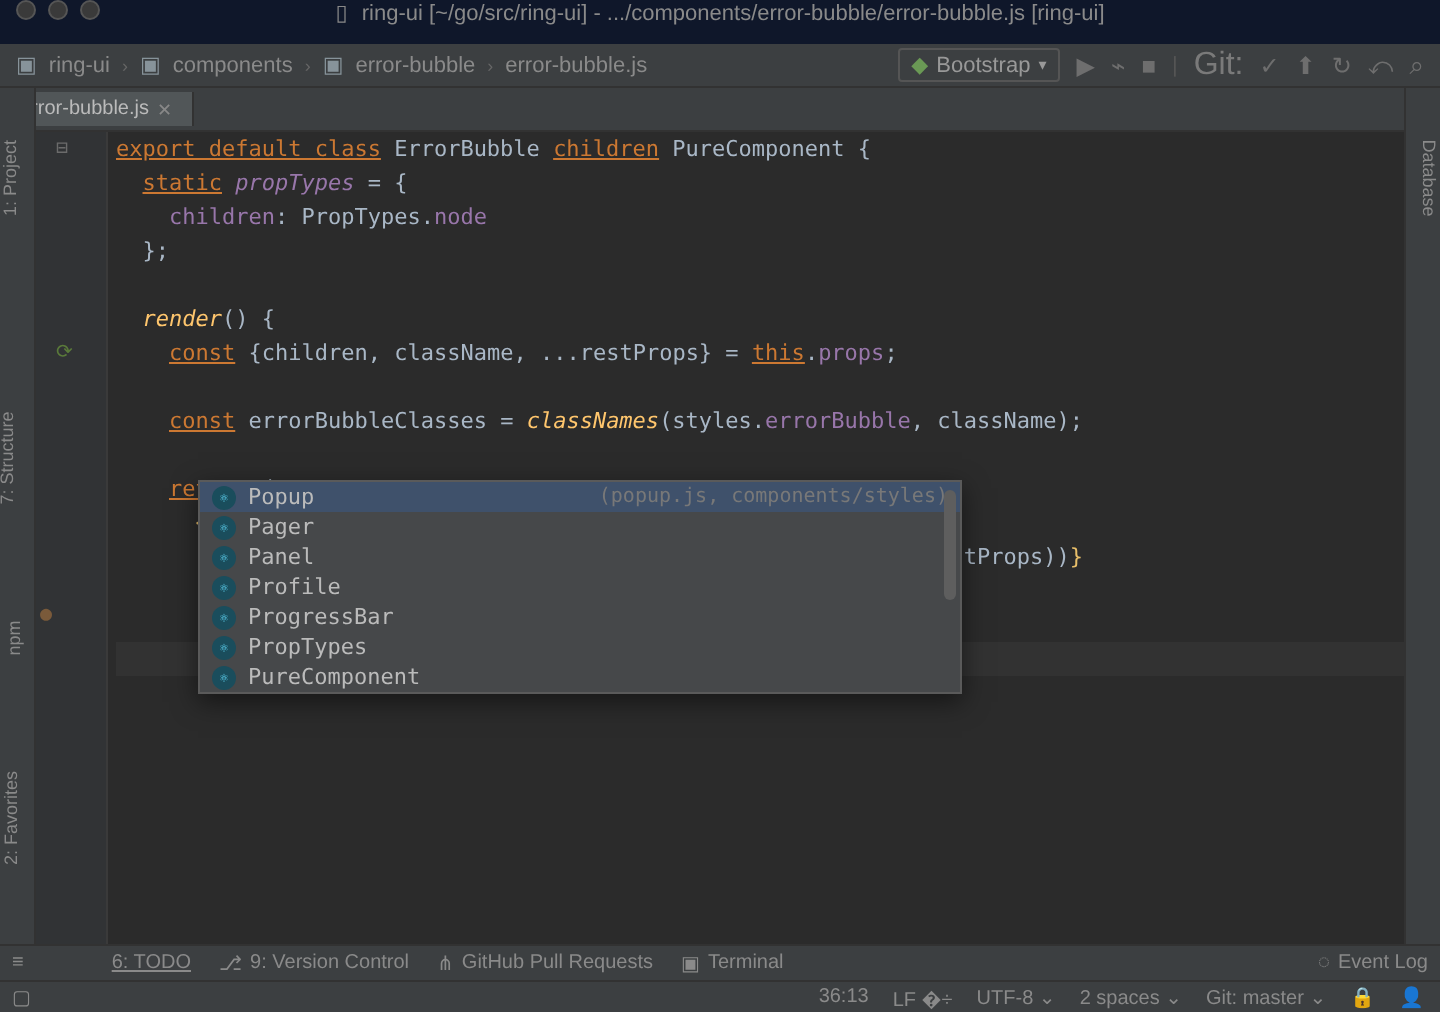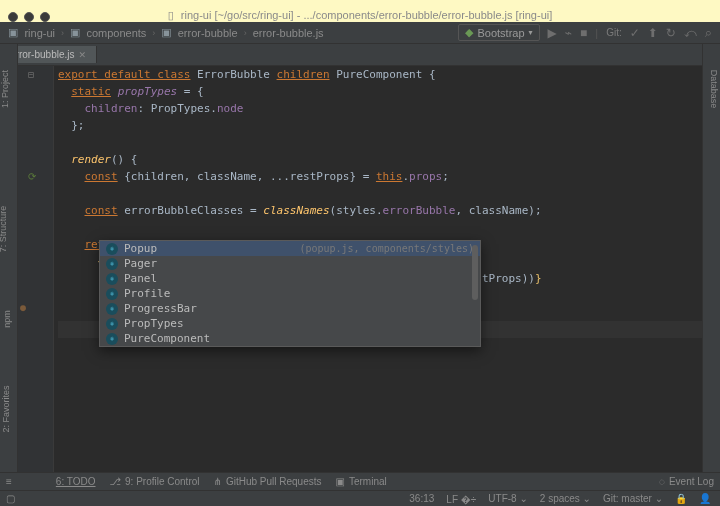--- a/index.html
+++ b/index.html
@@ -14,8 +14,8 @@
   }
   
   .titlebar {
-    height: 22px; background: #fef9c3;
-    display: flex; align-items: flex-end;
+    height: 22px; background: #0f172a;
+    display: flex; align-items: flex-start;
     position: relative;
   }
   .traffic-lights { display: flex; gap: 6px; padding-left: 8px; }

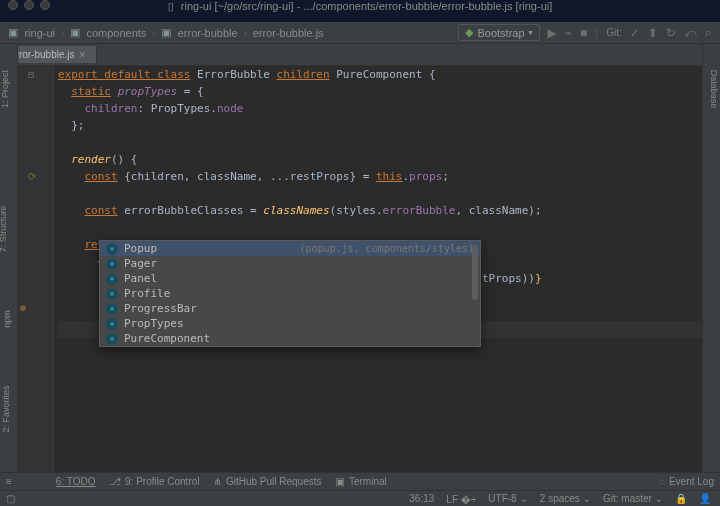--- a/index.html
+++ b/index.html
@@ -46,7 +46,7 @@
     padding: 1px 6px; color: #999;
   }
   .toolbar-icon { color: #6e6e6e; font-size: 12px; }
-  .git-label { color: #7a7a7a; font-size: 10px; }
+  .git-label { color: #7a7a7a; font-size: 16px; }
   
   .tabbar {
     height: 22px; background: #3c3f41;

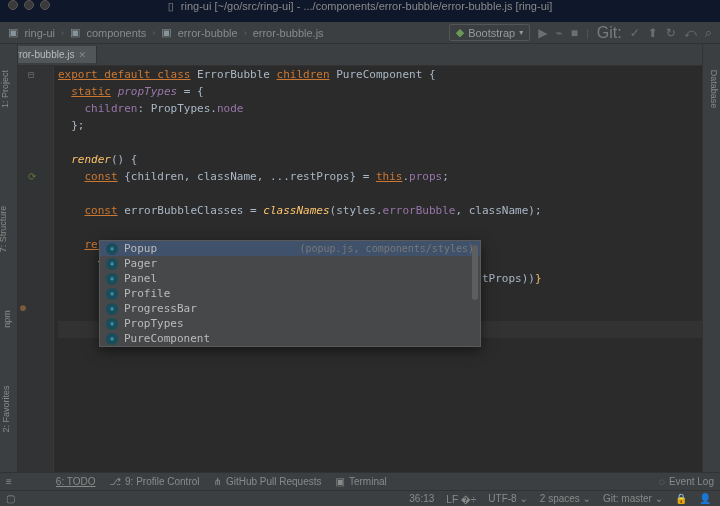--- a/index.html
+++ b/index.html
@@ -285,7 +285,7 @@
 
 <div class="toolwin-bar">
   <div class="tw-item">≡ <span class="underline">6: TODO</span></div>
-  <div class="tw-item">⎇ <span>9: Profile Control</span></div>
+  <div class="tw-item">⎇ <span>9: Version Control</span></div>
   <div class="tw-item">⋔ <span>GitHub Pull Requests</span></div>
   <div class="tw-item">▣ <span>Terminal</span></div>
   <div class="spacer"></div>

